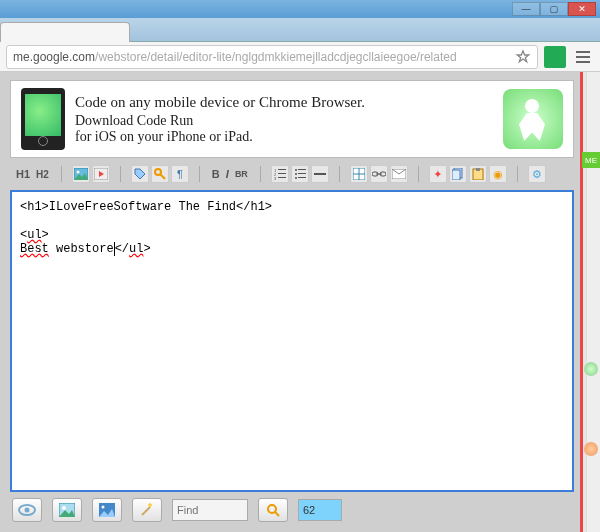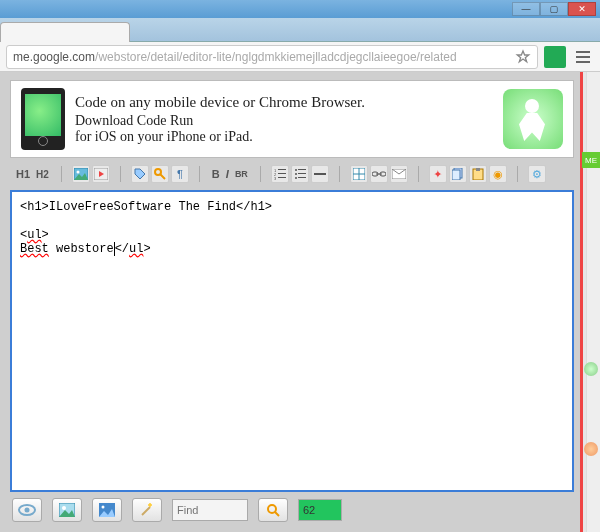--- a/index.html
+++ b/index.html
@@ -62,7 +62,7 @@
 .bottombar { height: 28px; display: flex; align-items: center; gap: 10px; padding: 2px 2px; }
 .bbtn { width: 30px; height: 24px; background: linear-gradient(#fefefe,#e2e2e2); border: 1px solid #aaa; border-radius: 3px; display: flex; align-items: center; justify-content: center; cursor: pointer; }
 .binput { height: 22px; width: 76px; border: 1px solid #aaa; background: #f4f4f4; padding: 0 4px; font-size: 11px; color: #888; }
-.binput.small { width: 44px; color: #333; background: #22c55e; }
+.binput.small { width: 44px; color: #333; background: #7dd3fc; }
 
 
 .rightedge { width: 20px; background: #e6e6e6; border-left: 3px solid #ef4444; position: relative; }

